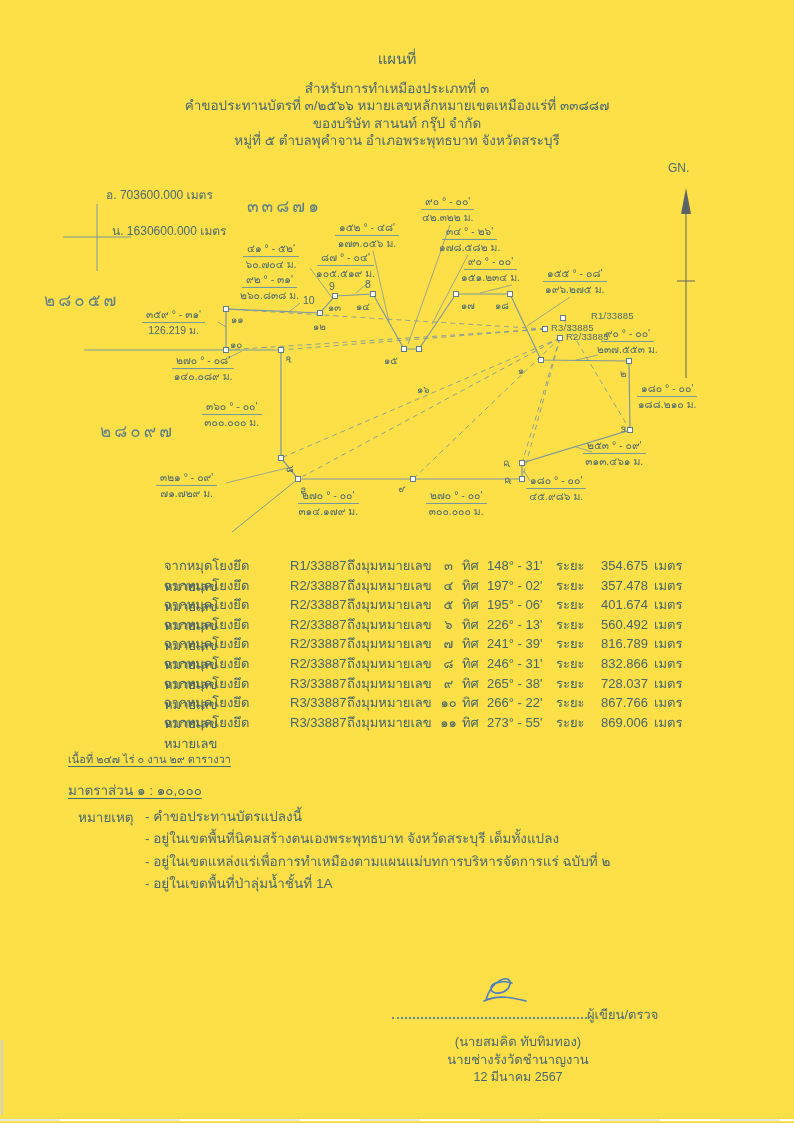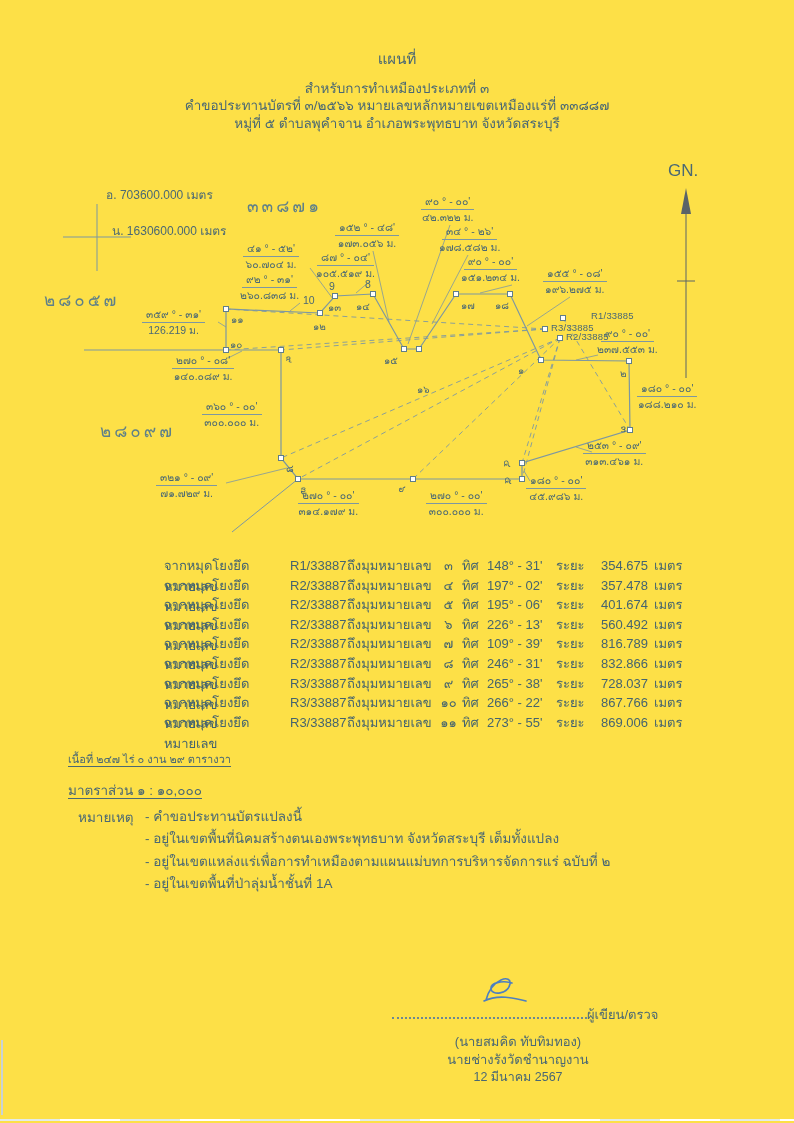--- a/index.html
+++ b/index.html
@@ -53,6 +53,7 @@
     <div class="t1">แผนที่</div>
     <div>สำหรับการทำเหมืองประเภทที่ ๓</div>
     <div>คำขอประทานบัตรที่ ๓/๒๕๖๖ หมายเลขหลักหมายเขตเหมืองแร่ที่ ๓๓๘๘๗</div>
+    <div>ของบริษัท สานนท์ กรุ๊ป จำกัด</div>
     <div>หมู่ที่ ๕ ตำบลพุคำจาน อำเภอพระพุทธบาท จังหวัดสระบุรี</div>
   </div>
 

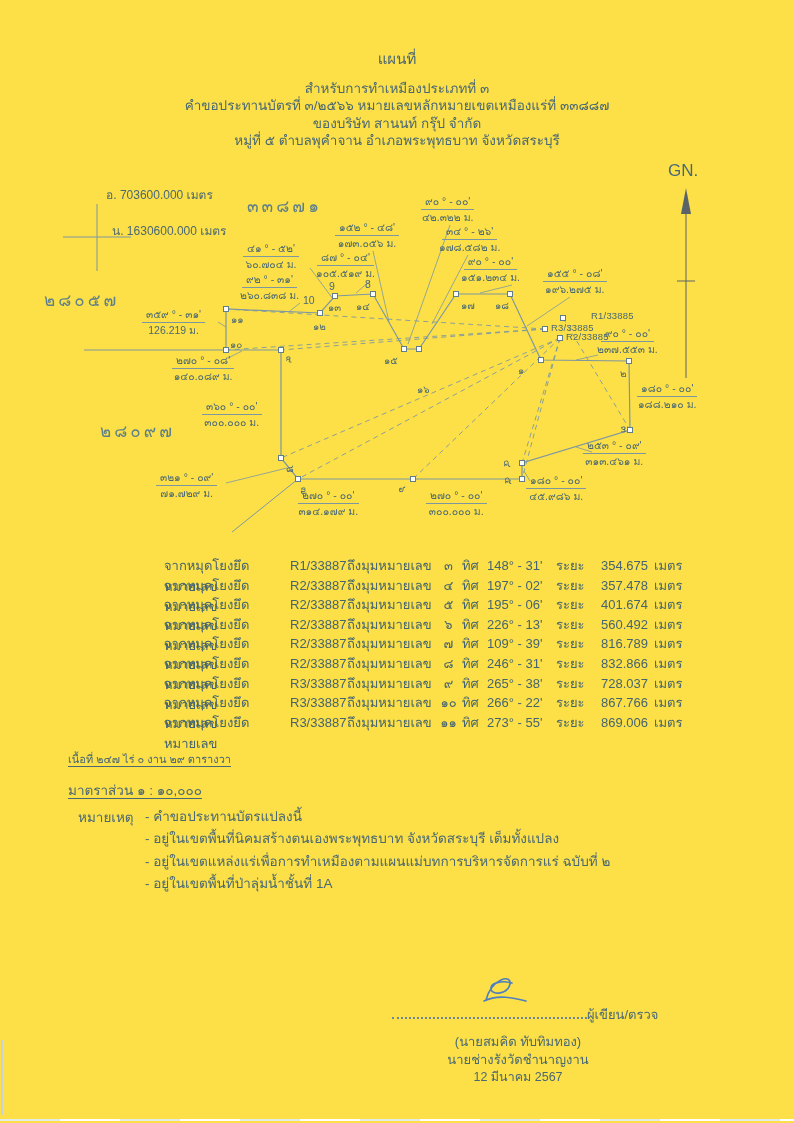--- a/index.html
+++ b/index.html
@@ -19,7 +19,7 @@
   .refn{position:absolute;font-size:9.5px;color:#4a6874;letter-spacing:.2px;}
   .plotno{position:absolute;font-size:17px;letter-spacing:3px;color:#5f8089;}
   .coordlbl{position:absolute;font-size:12px;color:#4a6874;white-space:nowrap;}
-  #gn{position:absolute;font-size:17px;color:#4a6874;}
+  #gn{position:absolute;font-size:12px;color:#4a6874;}
   
   #ties{position:absolute;left:164px;top:555px;font-size:13px;color:#45646f;}
   .tierow{display:grid;grid-template-columns:126px 57px 88px 27px 25px 69px 35px 57px 38px;height:19.6px;align-items:baseline;}

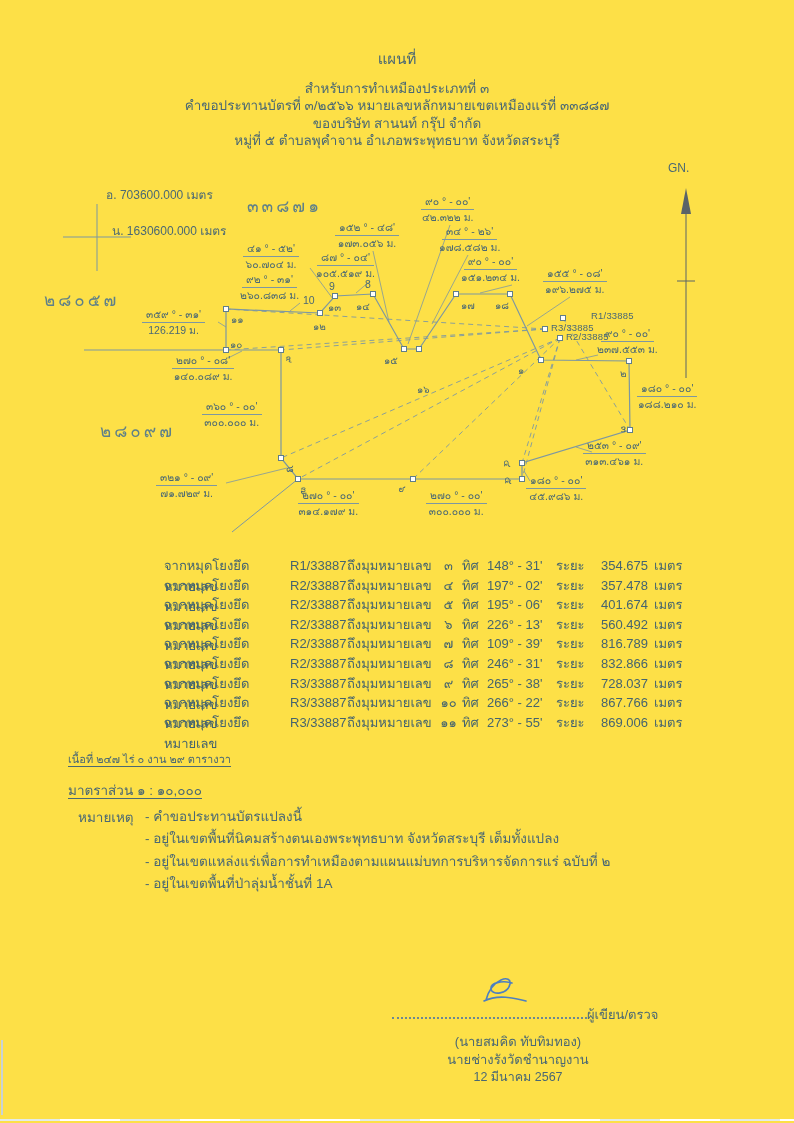--- a/index.html
+++ b/index.html
@@ -238,7 +238,7 @@
         <span class="c-to">ถึงมุมหมายเลข</span>
         <span class="c-num">๗</span>
         <span class="c-dir">ทิศ</span>
-        <span class="c-brg">109° - 39'</span>
+        <span class="c-brg">241° - 39'</span>
         <span class="c-rng">ระยะ</span>
         <span class="c-dst">816.789</span>
         <span class="c-unit">เมตร</span>

